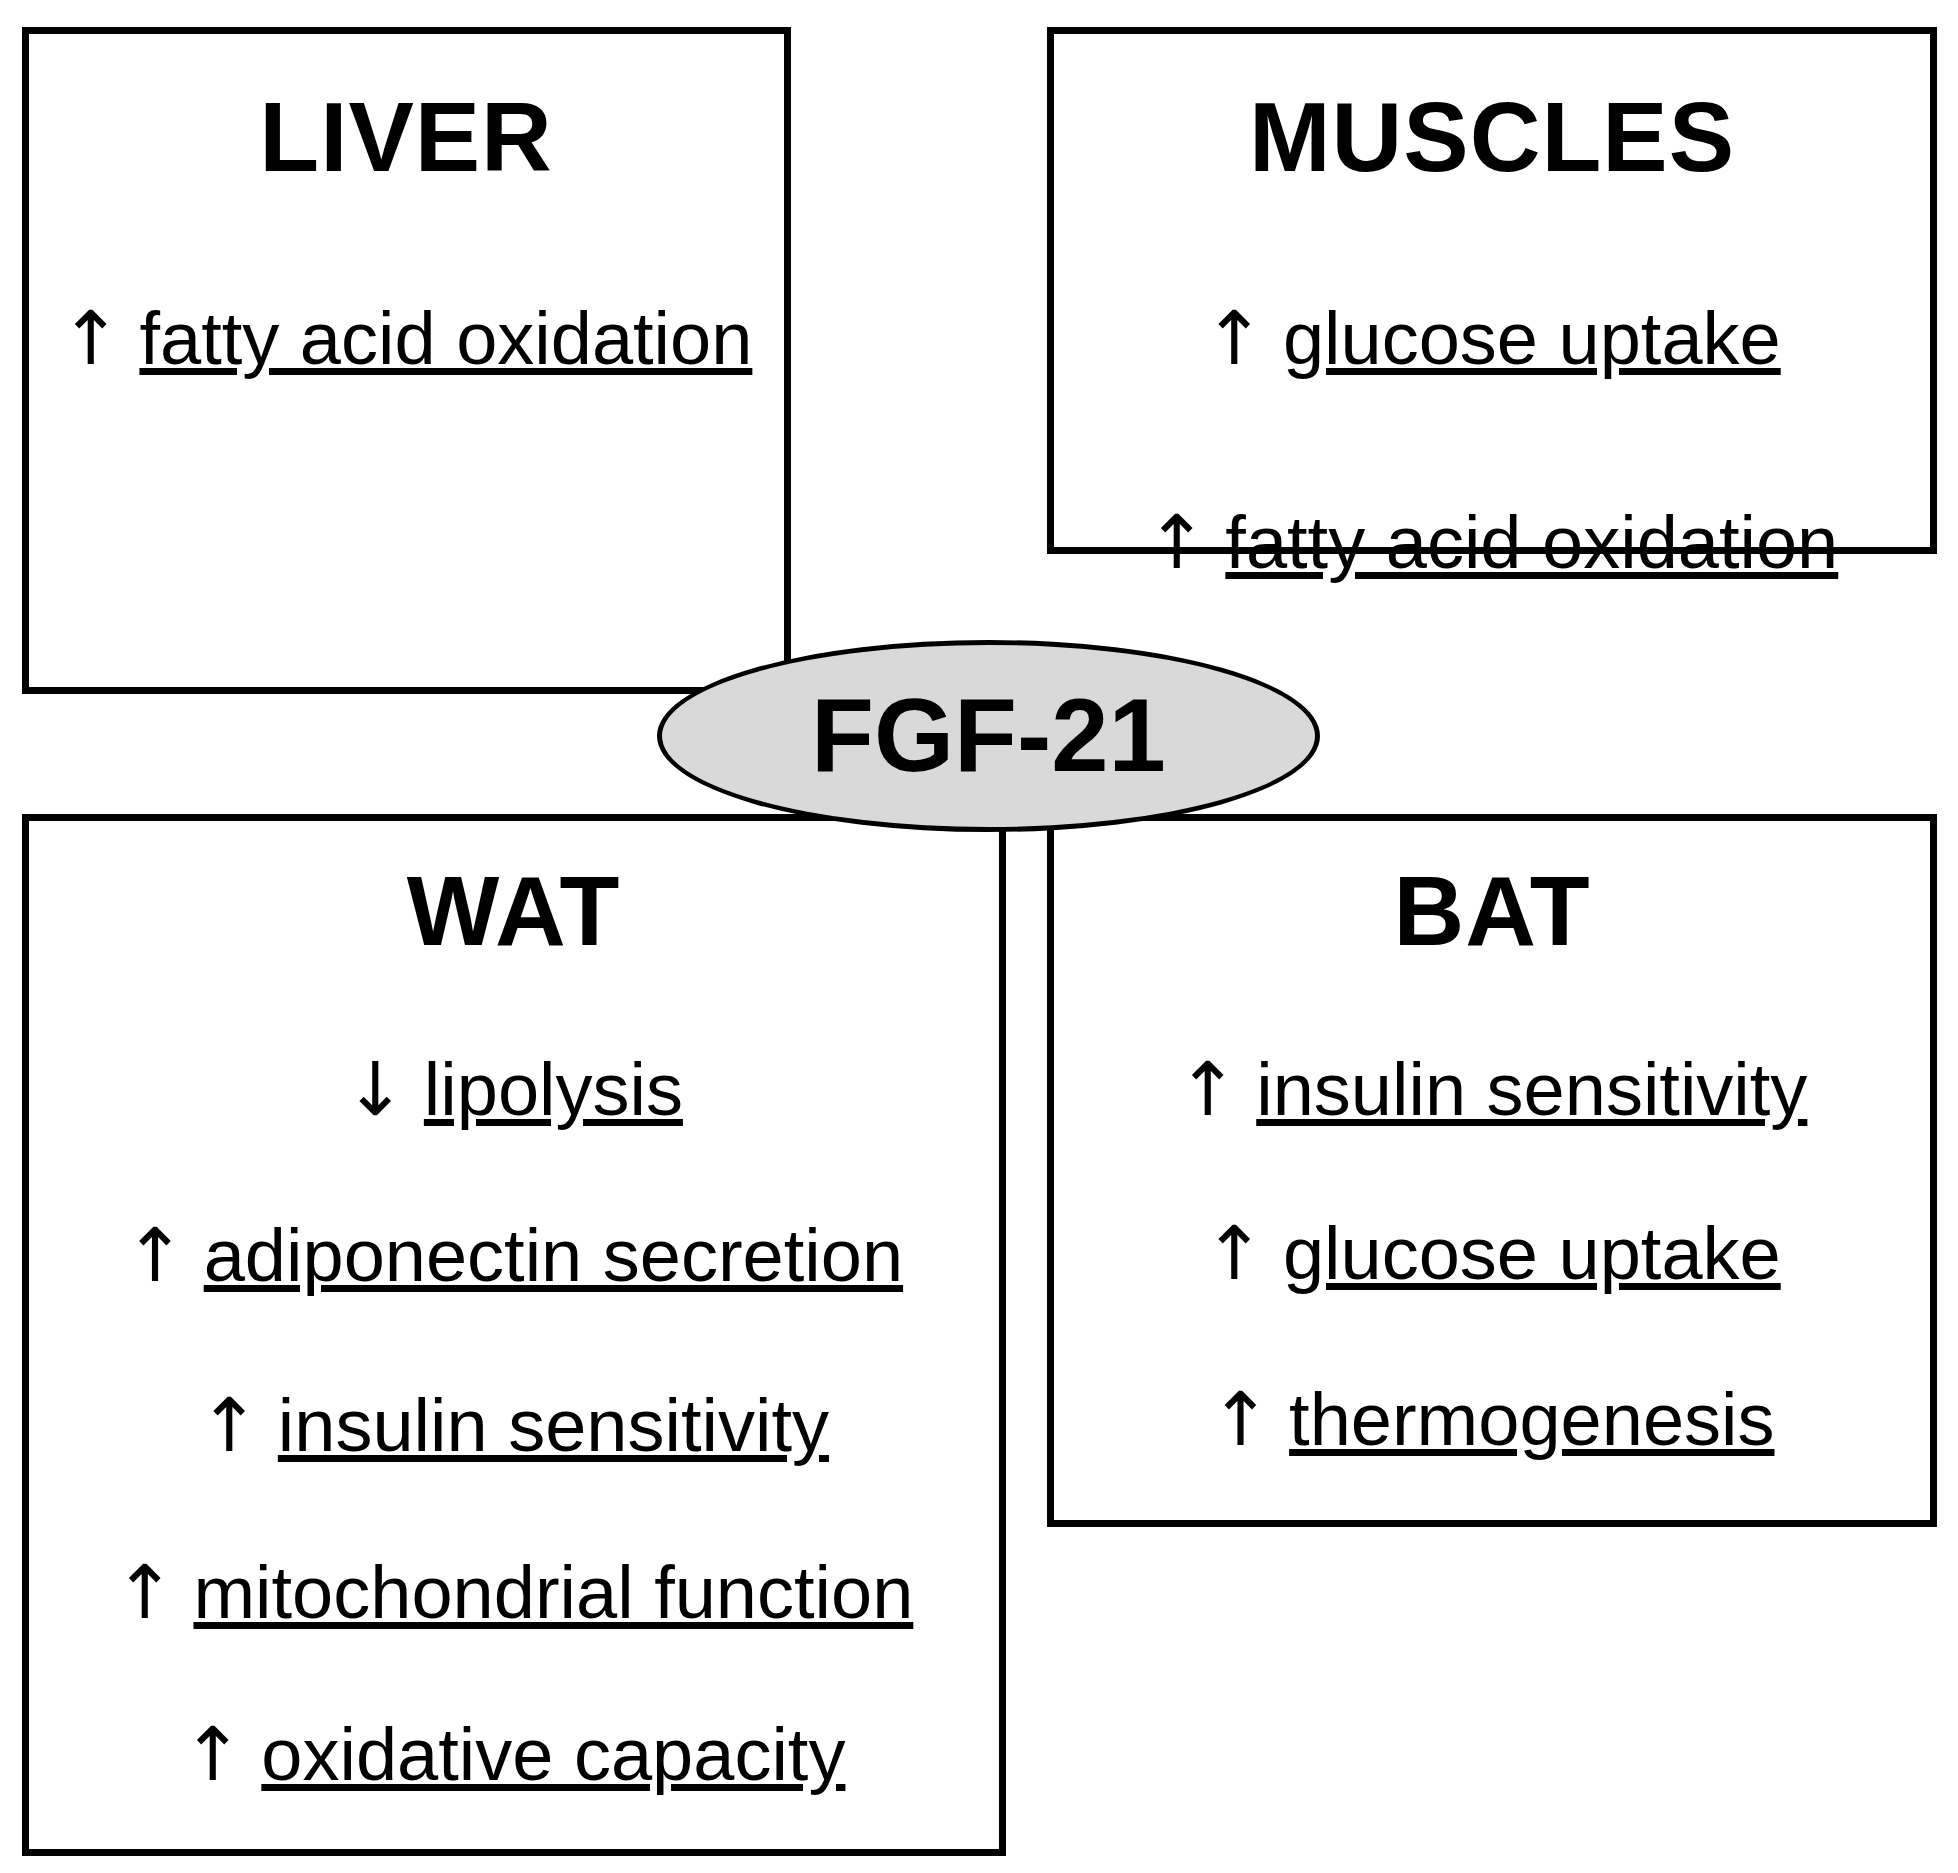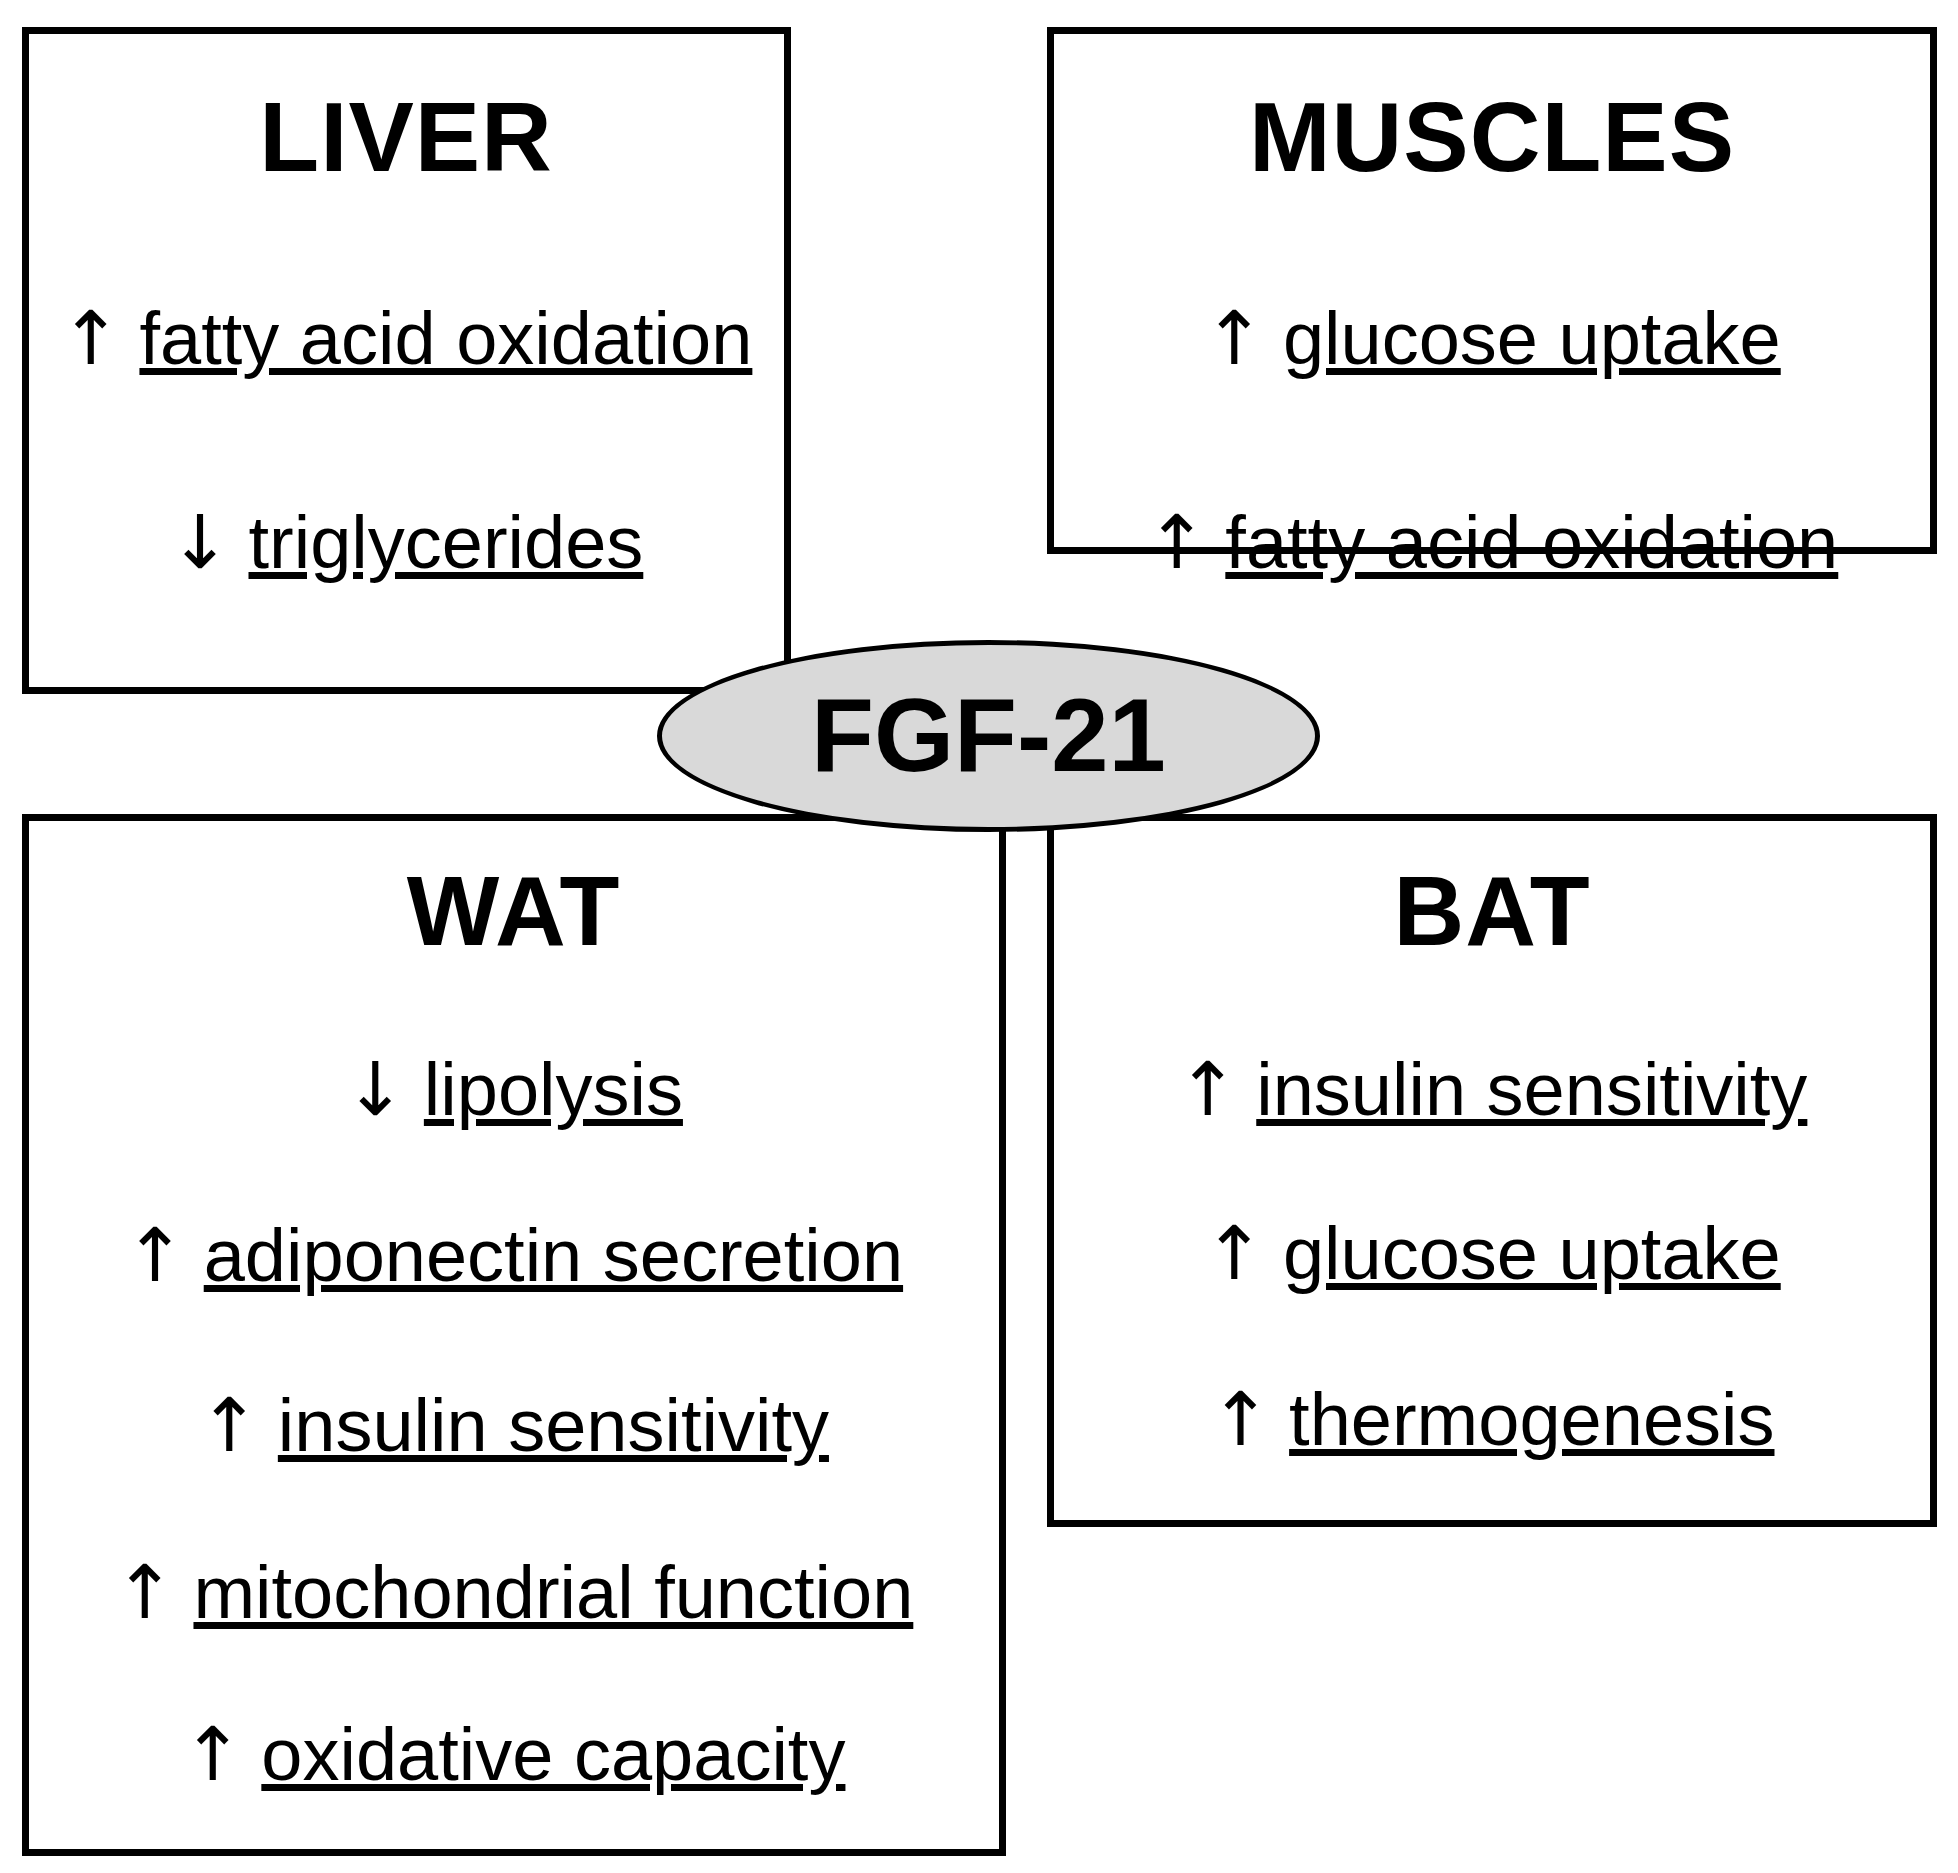--- a/index.html
+++ b/index.html
@@ -86,9 +86,6 @@
     <div class="item" style="top:258px">
       <span class="arrow">↑</span><span>fatty acid oxidation</span>
     </div>
-    <div class="item" style="top:462px">
-      <span class="arrow">↓</span><span>triglycerides</span>
-    </div>
   </div>
 
   <div class="box" id="box-muscles">

